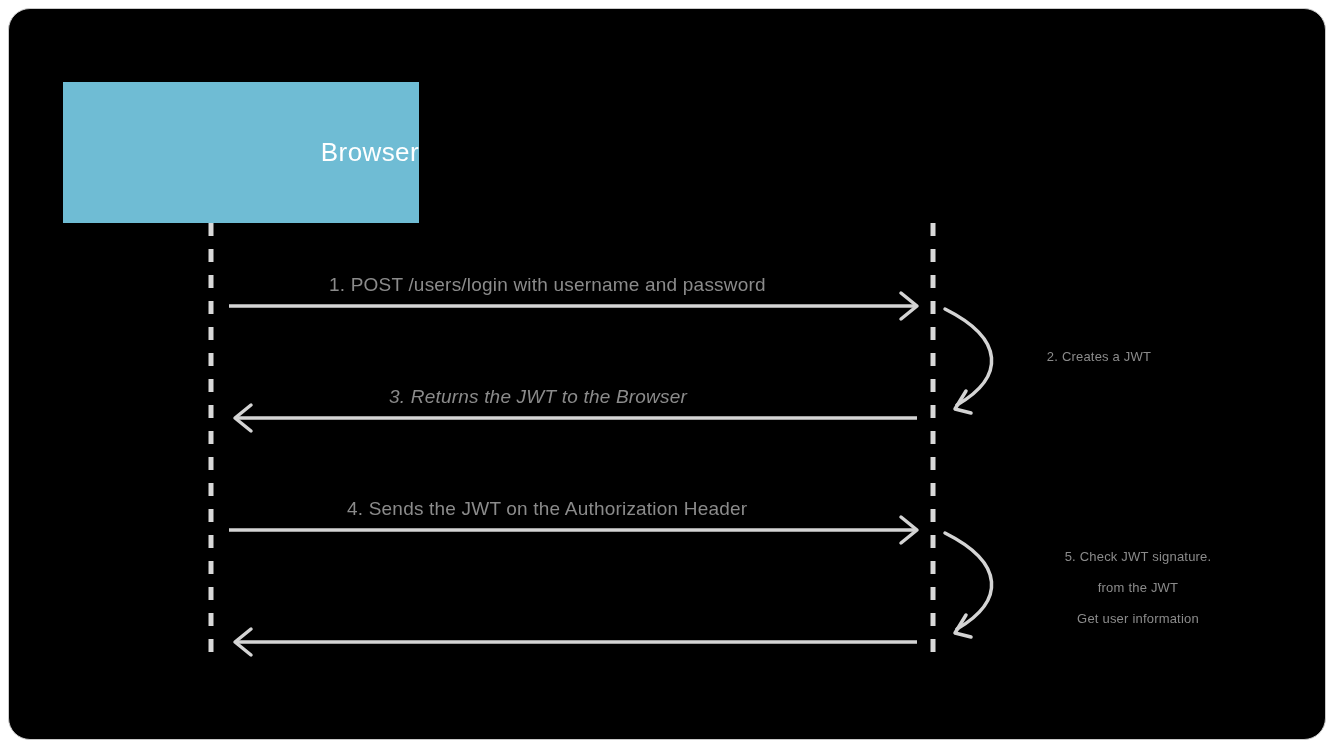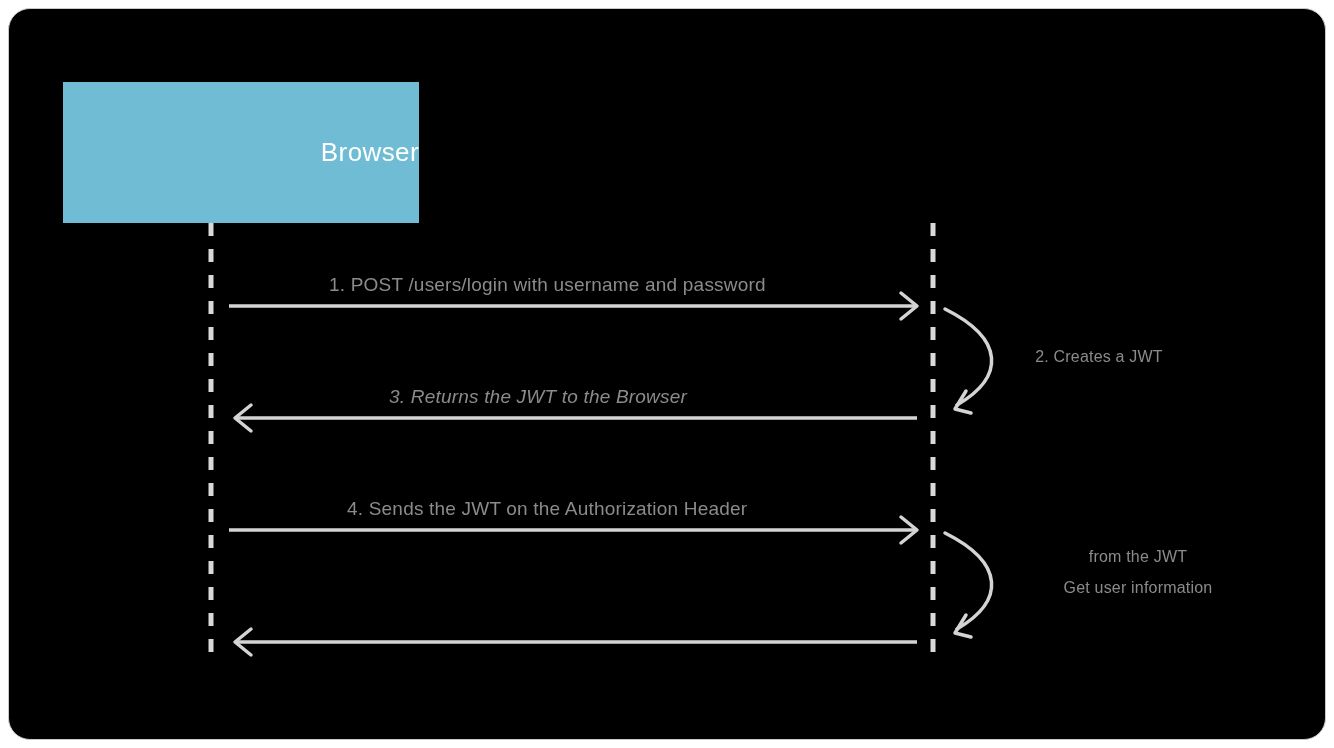--- a/index.html
+++ b/index.html
@@ -75,7 +75,7 @@
   .note-label {
     position: absolute;
     color: #8b8b8b;
-    font-size: 16px;
+    font-size: 13px;
     text-align: center;
     line-height: 31px;
     letter-spacing: 0.2px;

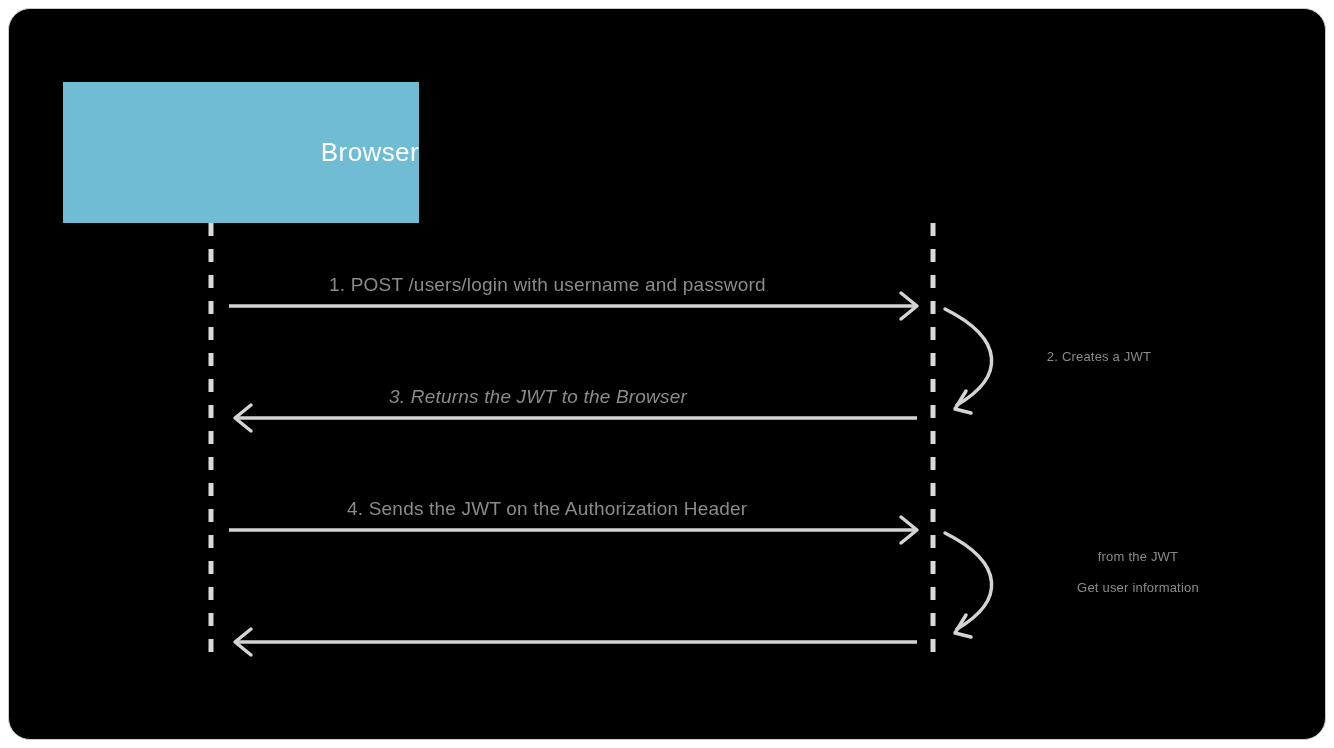--- a/index.html
+++ b/index.html
@@ -139,6 +139,7 @@
   <div class="msg-label" style="left:310px; top:489px;margin-left:28px;">4. Sends the JWT on the Authorization Header</div>
 
   <div class="note-label" style="left:996px; top:532px; width:266px;">
+    <span>5. Check JWT signature.</span>
     <span>from the JWT</span>
     <span>Get user information</span>
   </div>

